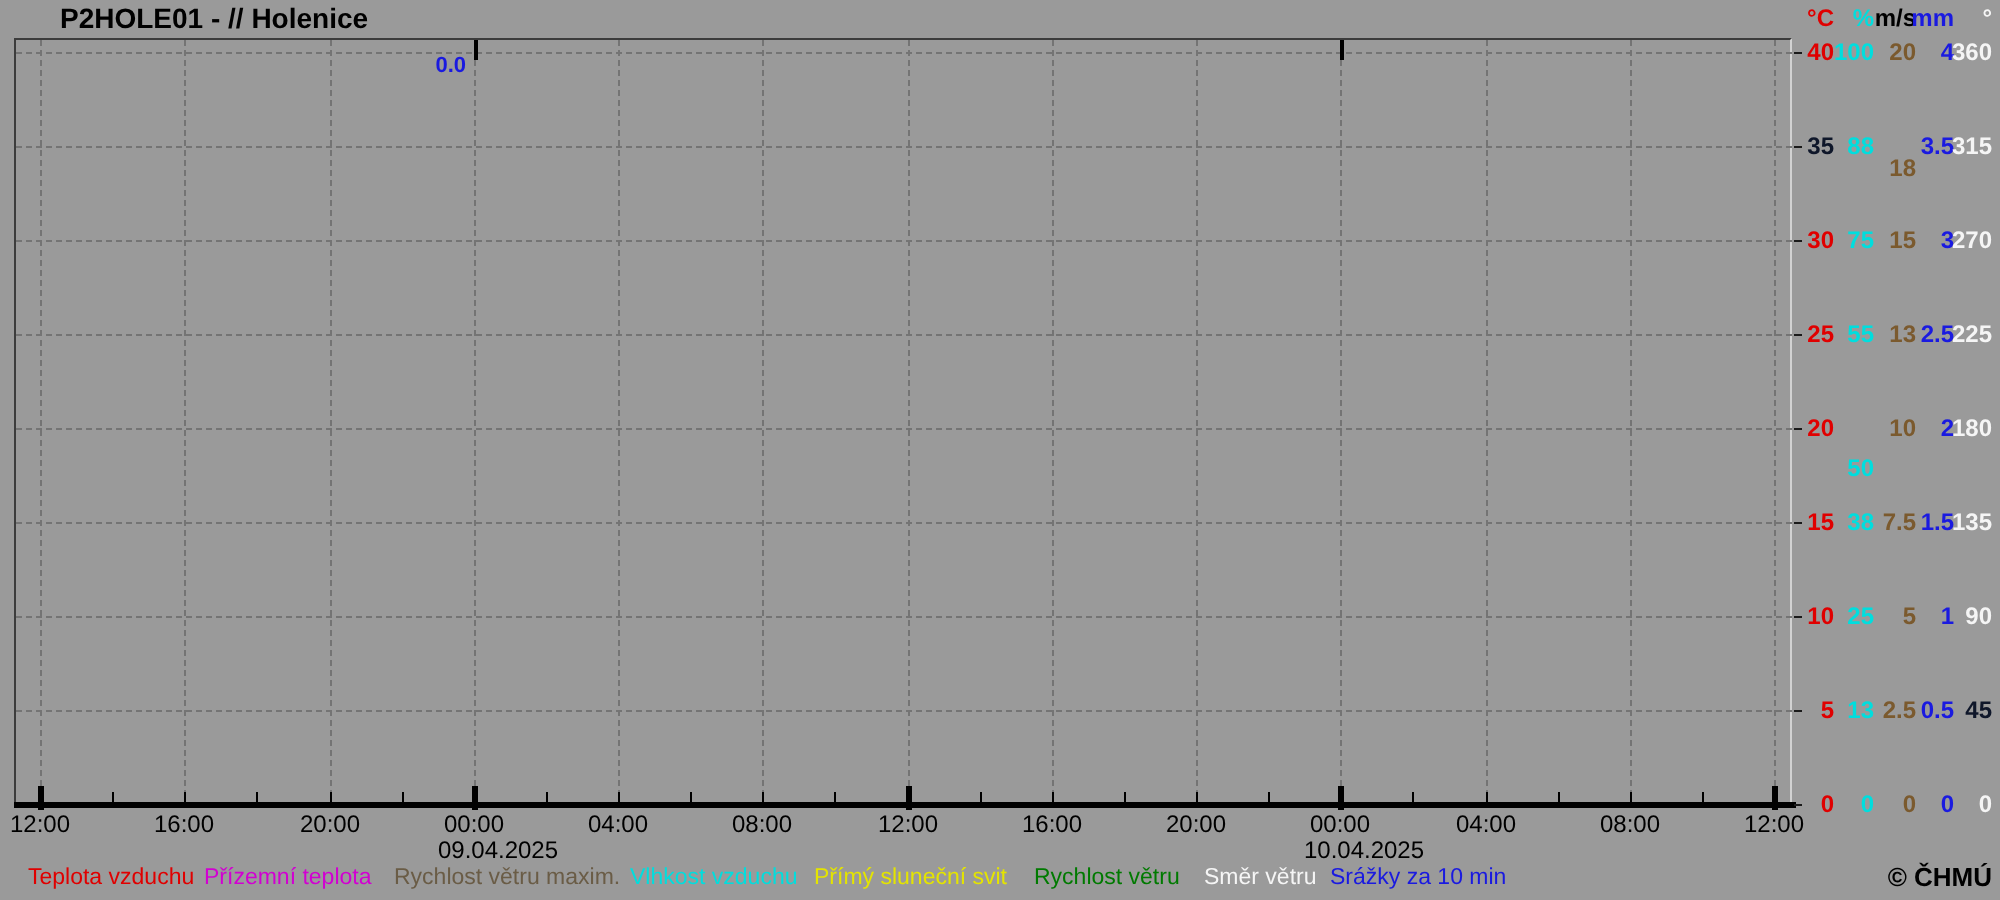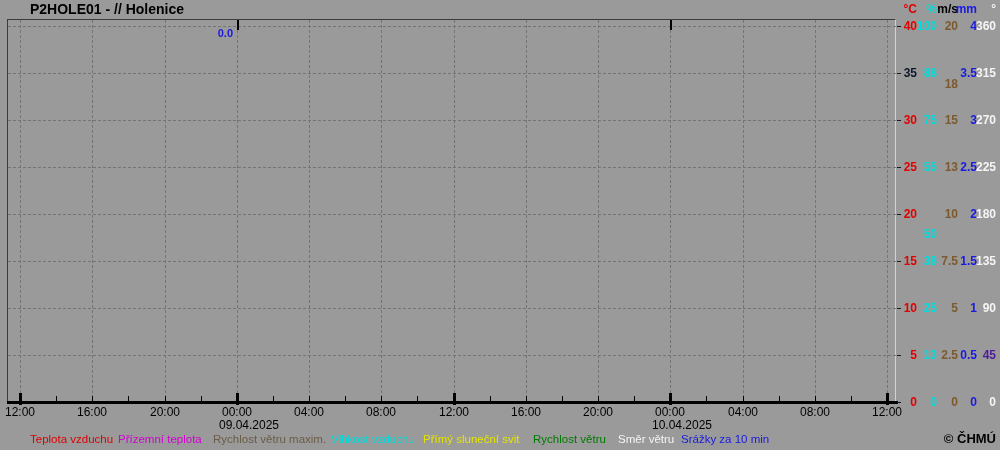--- a/index.html
+++ b/index.html
@@ -175,7 +175,7 @@
       <div class="axis-cell" style="left: 901px; top: 348px; color: rgb(0, 222, 222);">13</div>
       <div class="axis-cell" style="left: 922px; top: 348px; color: rgb(123, 90, 46);">2.5</div>
       <div class="axis-cell" style="left: 941px; top: 348px; color: rgb(26, 26, 224);">0.5</div>
-      <div class="axis-cell" style="left: 960px; top: 348px; color: #4c1d95;">45</div>
+      <div class="axis-cell" style="left: 960px; top: 348px; color: #0f172a;">45</div>
       <div class="axis-cell" style="left: 881px; top: 395px; color: rgb(224, 0, 0);">0</div>
       <div class="axis-cell" style="left: 901px; top: 395px; color: rgb(0, 222, 222);">0</div>
       <div class="axis-cell" style="left: 922px; top: 395px; color: rgb(123, 90, 46);">0</div>

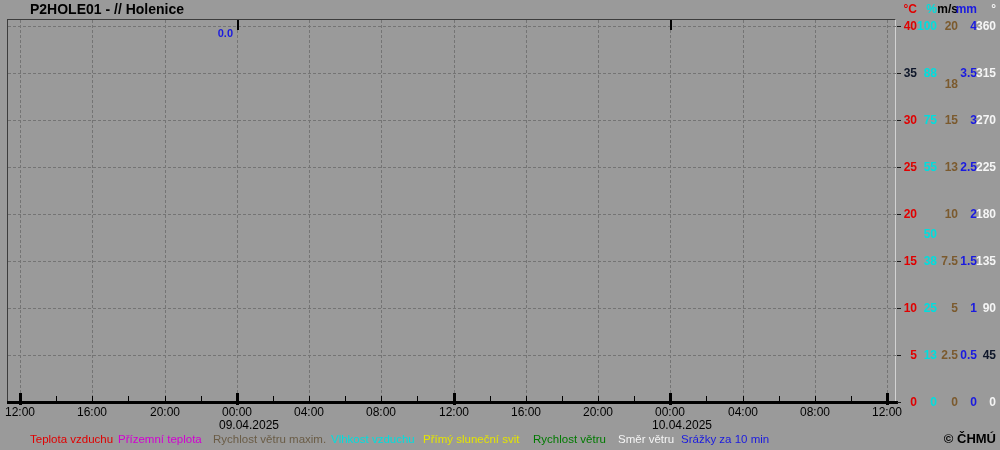--- a/index.html
+++ b/index.html
@@ -49,7 +49,7 @@
     font-size:12px;font-weight:bold;white-space:nowrap;
   }
   .legend-item{
-    position:absolute;top:433px;font-size:11.5px;white-space:nowrap;margin-left:16px;
+    position:absolute;top:433px;font-size:11.5px;white-space:nowrap;
   }
   .annotation{
     position:absolute;left:209px;top:27px;width:24px;text-align:right;

